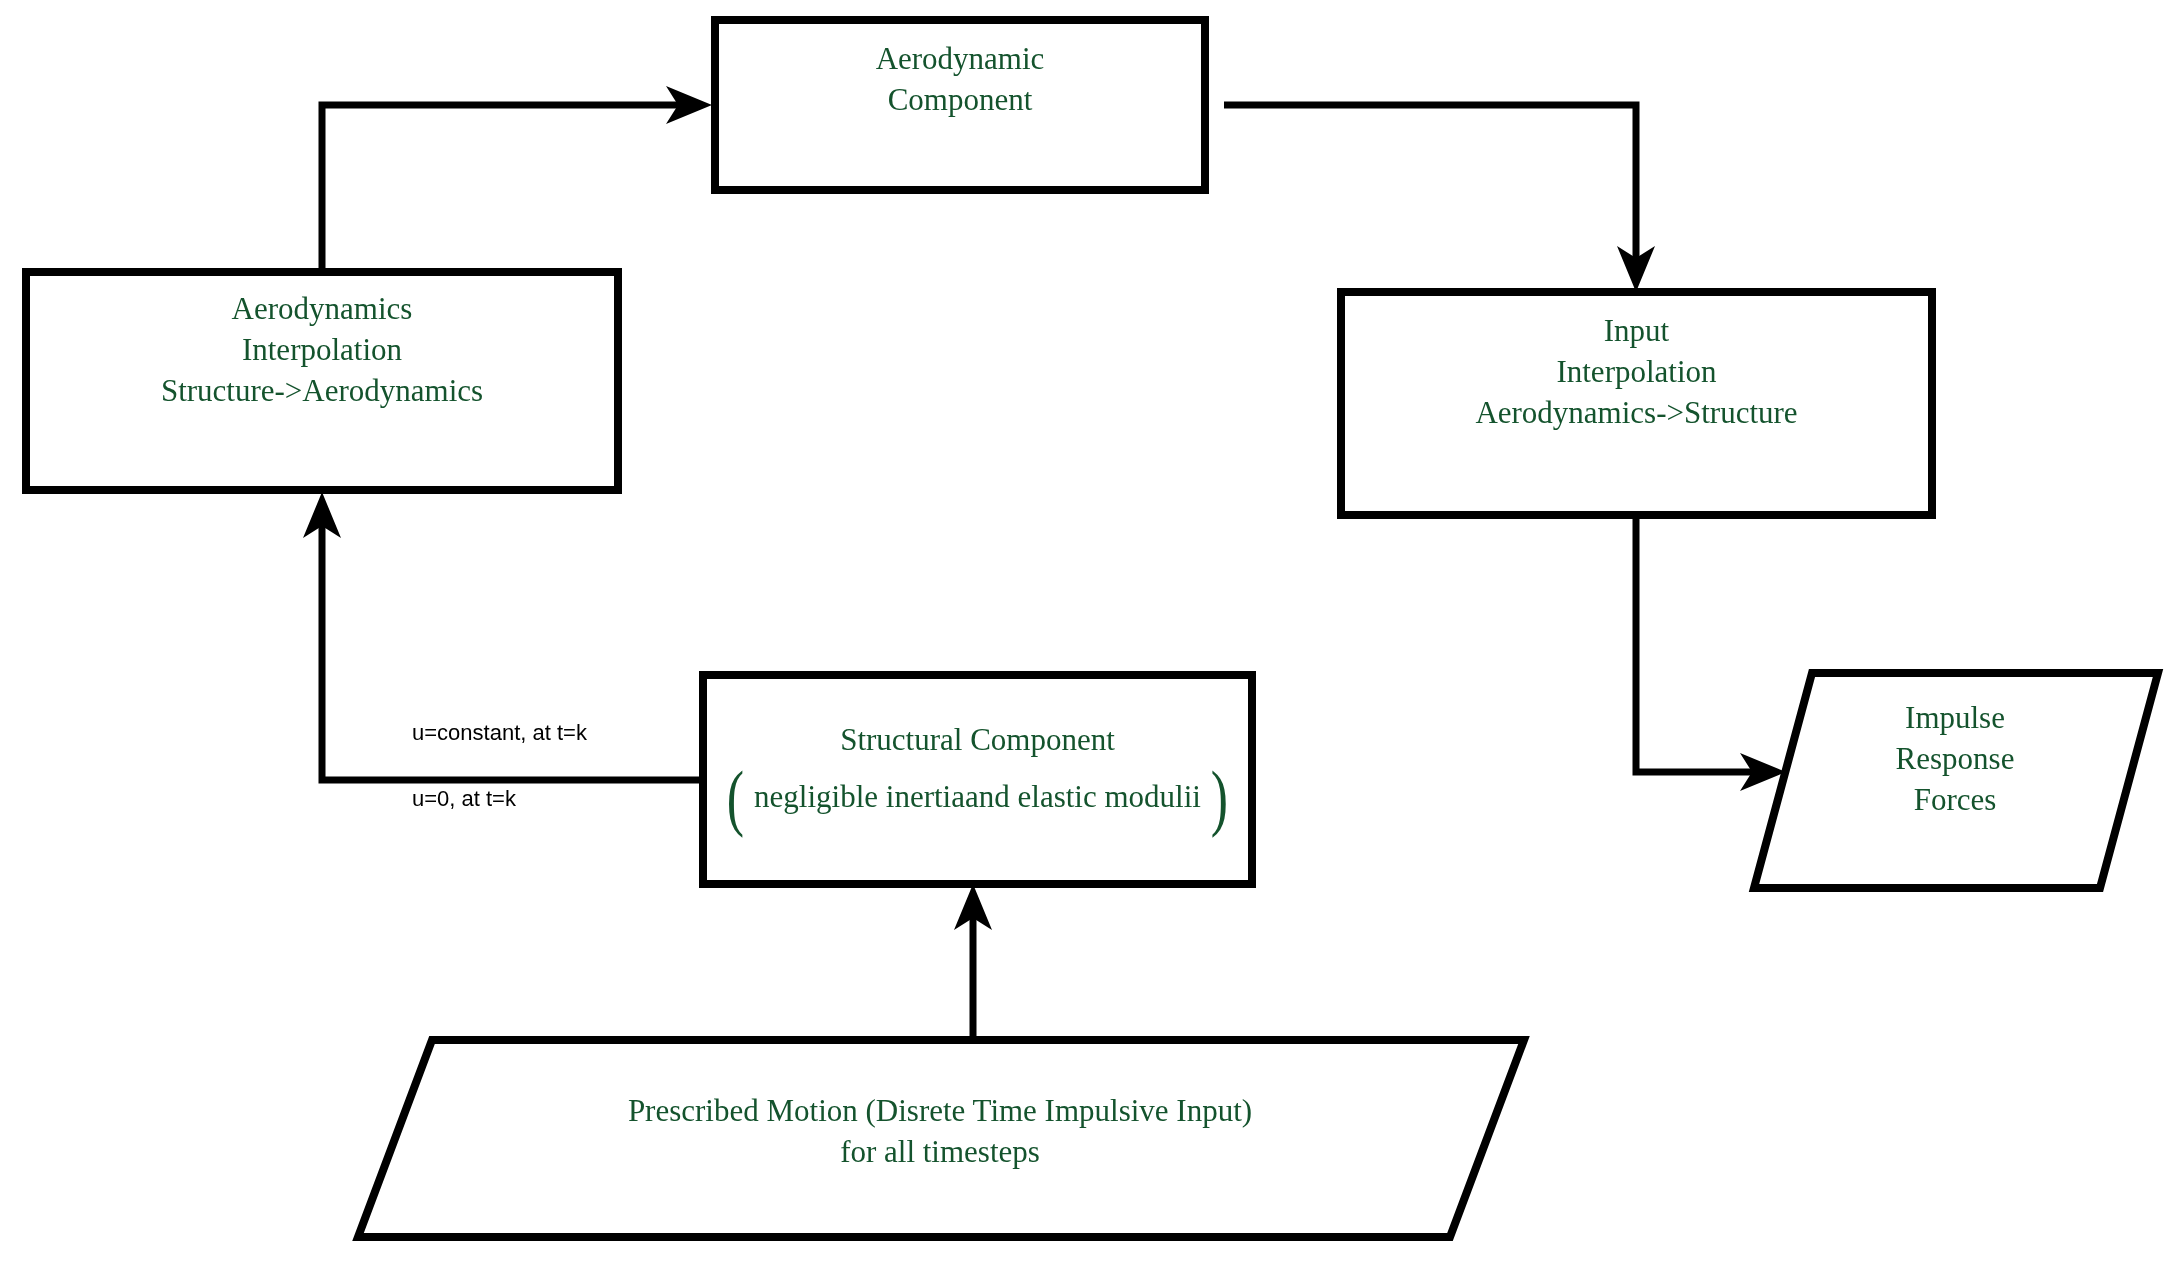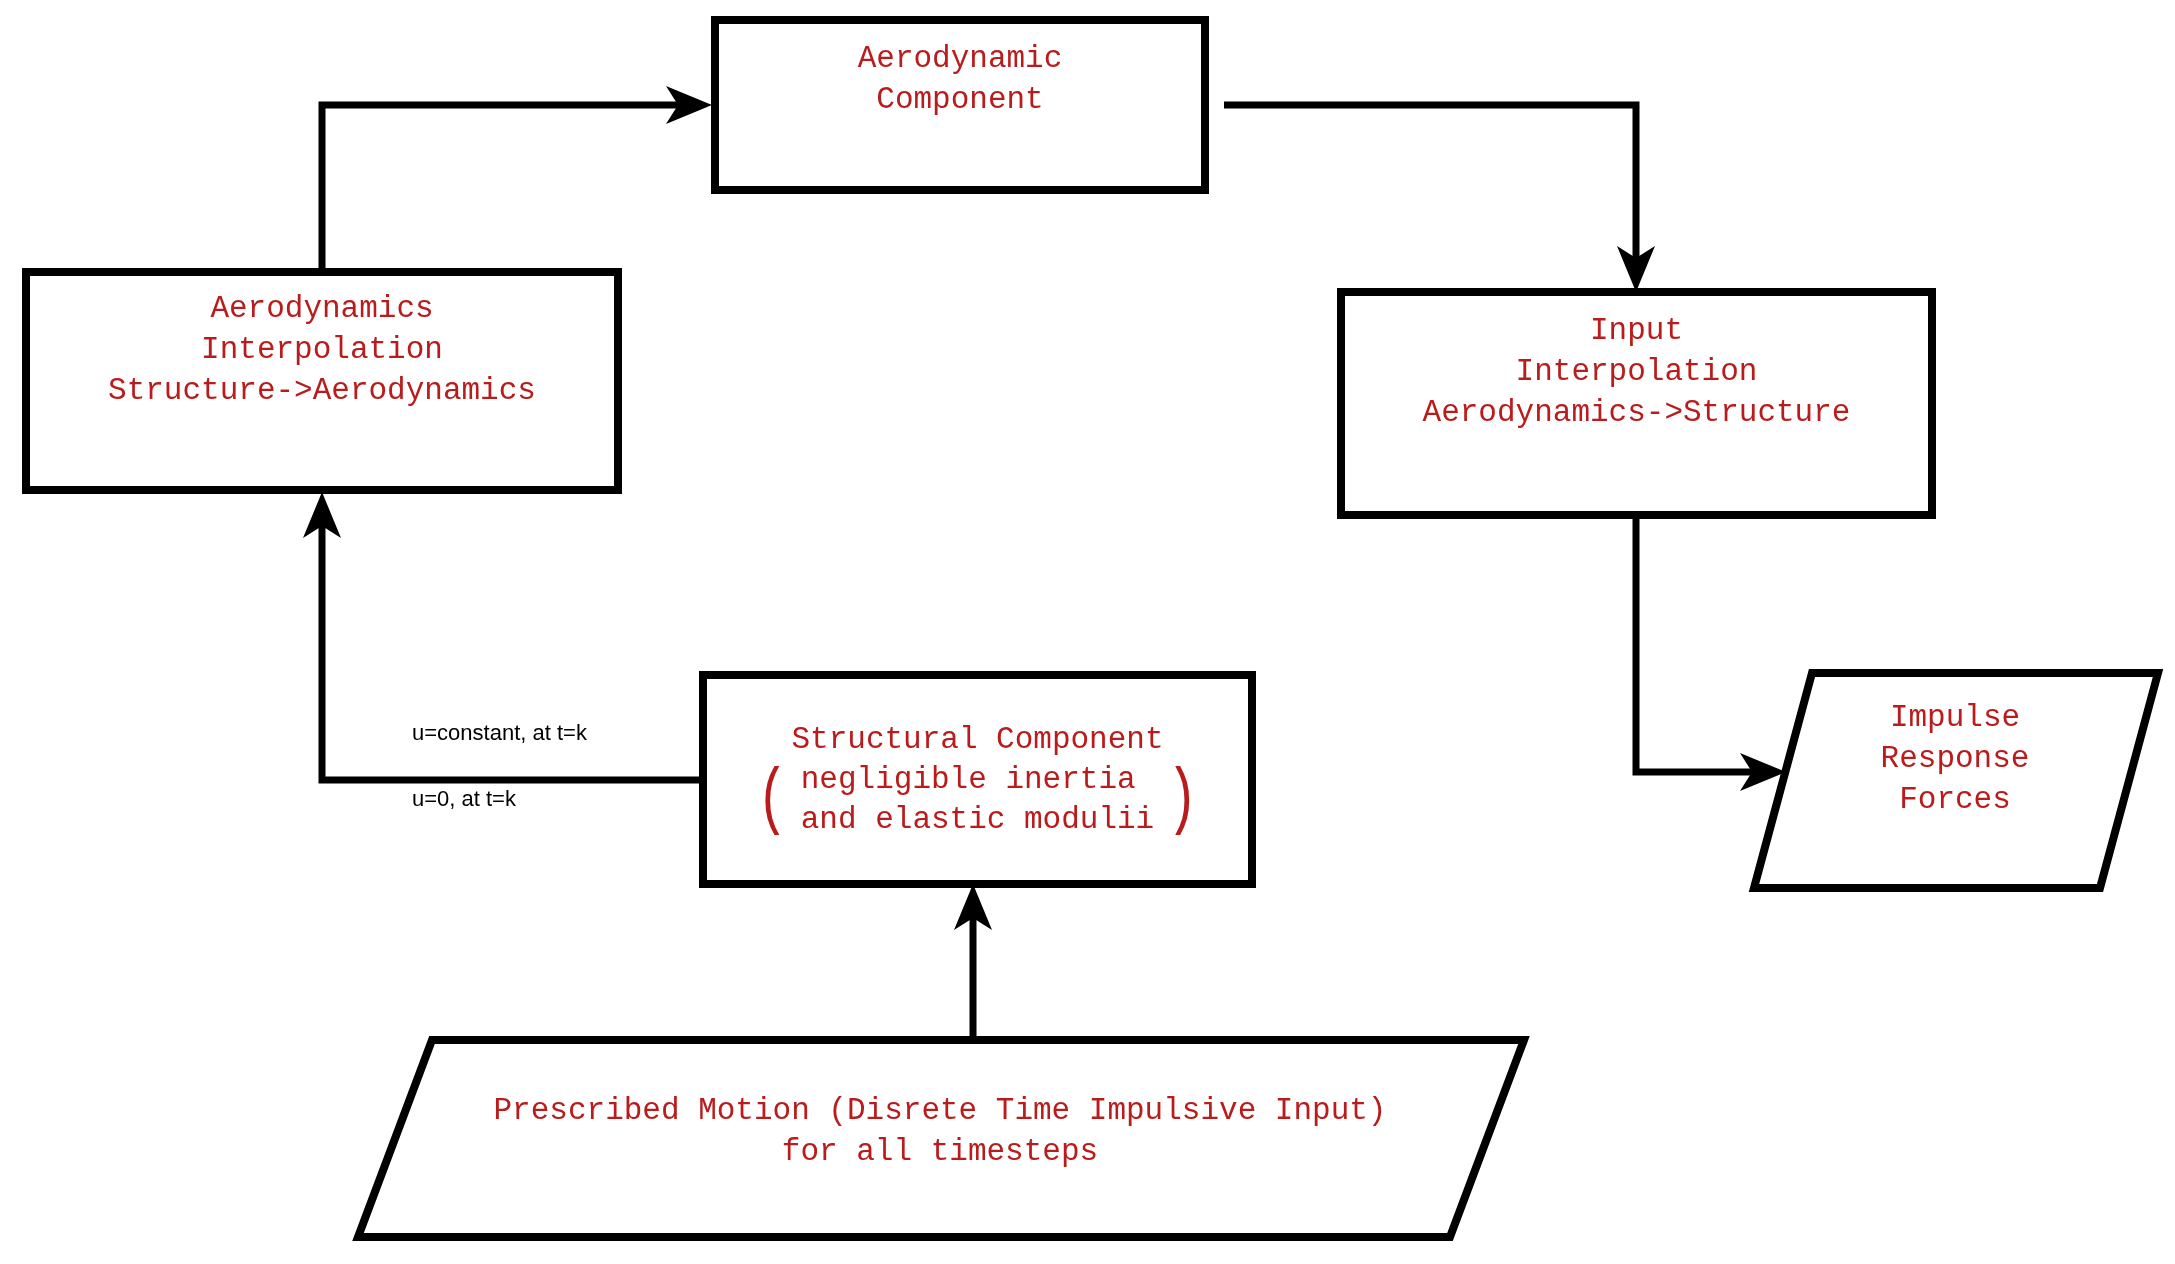--- a/index.html
+++ b/index.html
@@ -46,8 +46,8 @@
   .node-label {
     position: absolute;
     text-align: center;
-    color: #b91c1c;
-    font-family: Liberation Mono, monospace;
+    color: #14532d;
+    font-family: Liberation Serif, serif;
     font-size: 31px;
     line-height: 41px;
     white-space: nowrap;

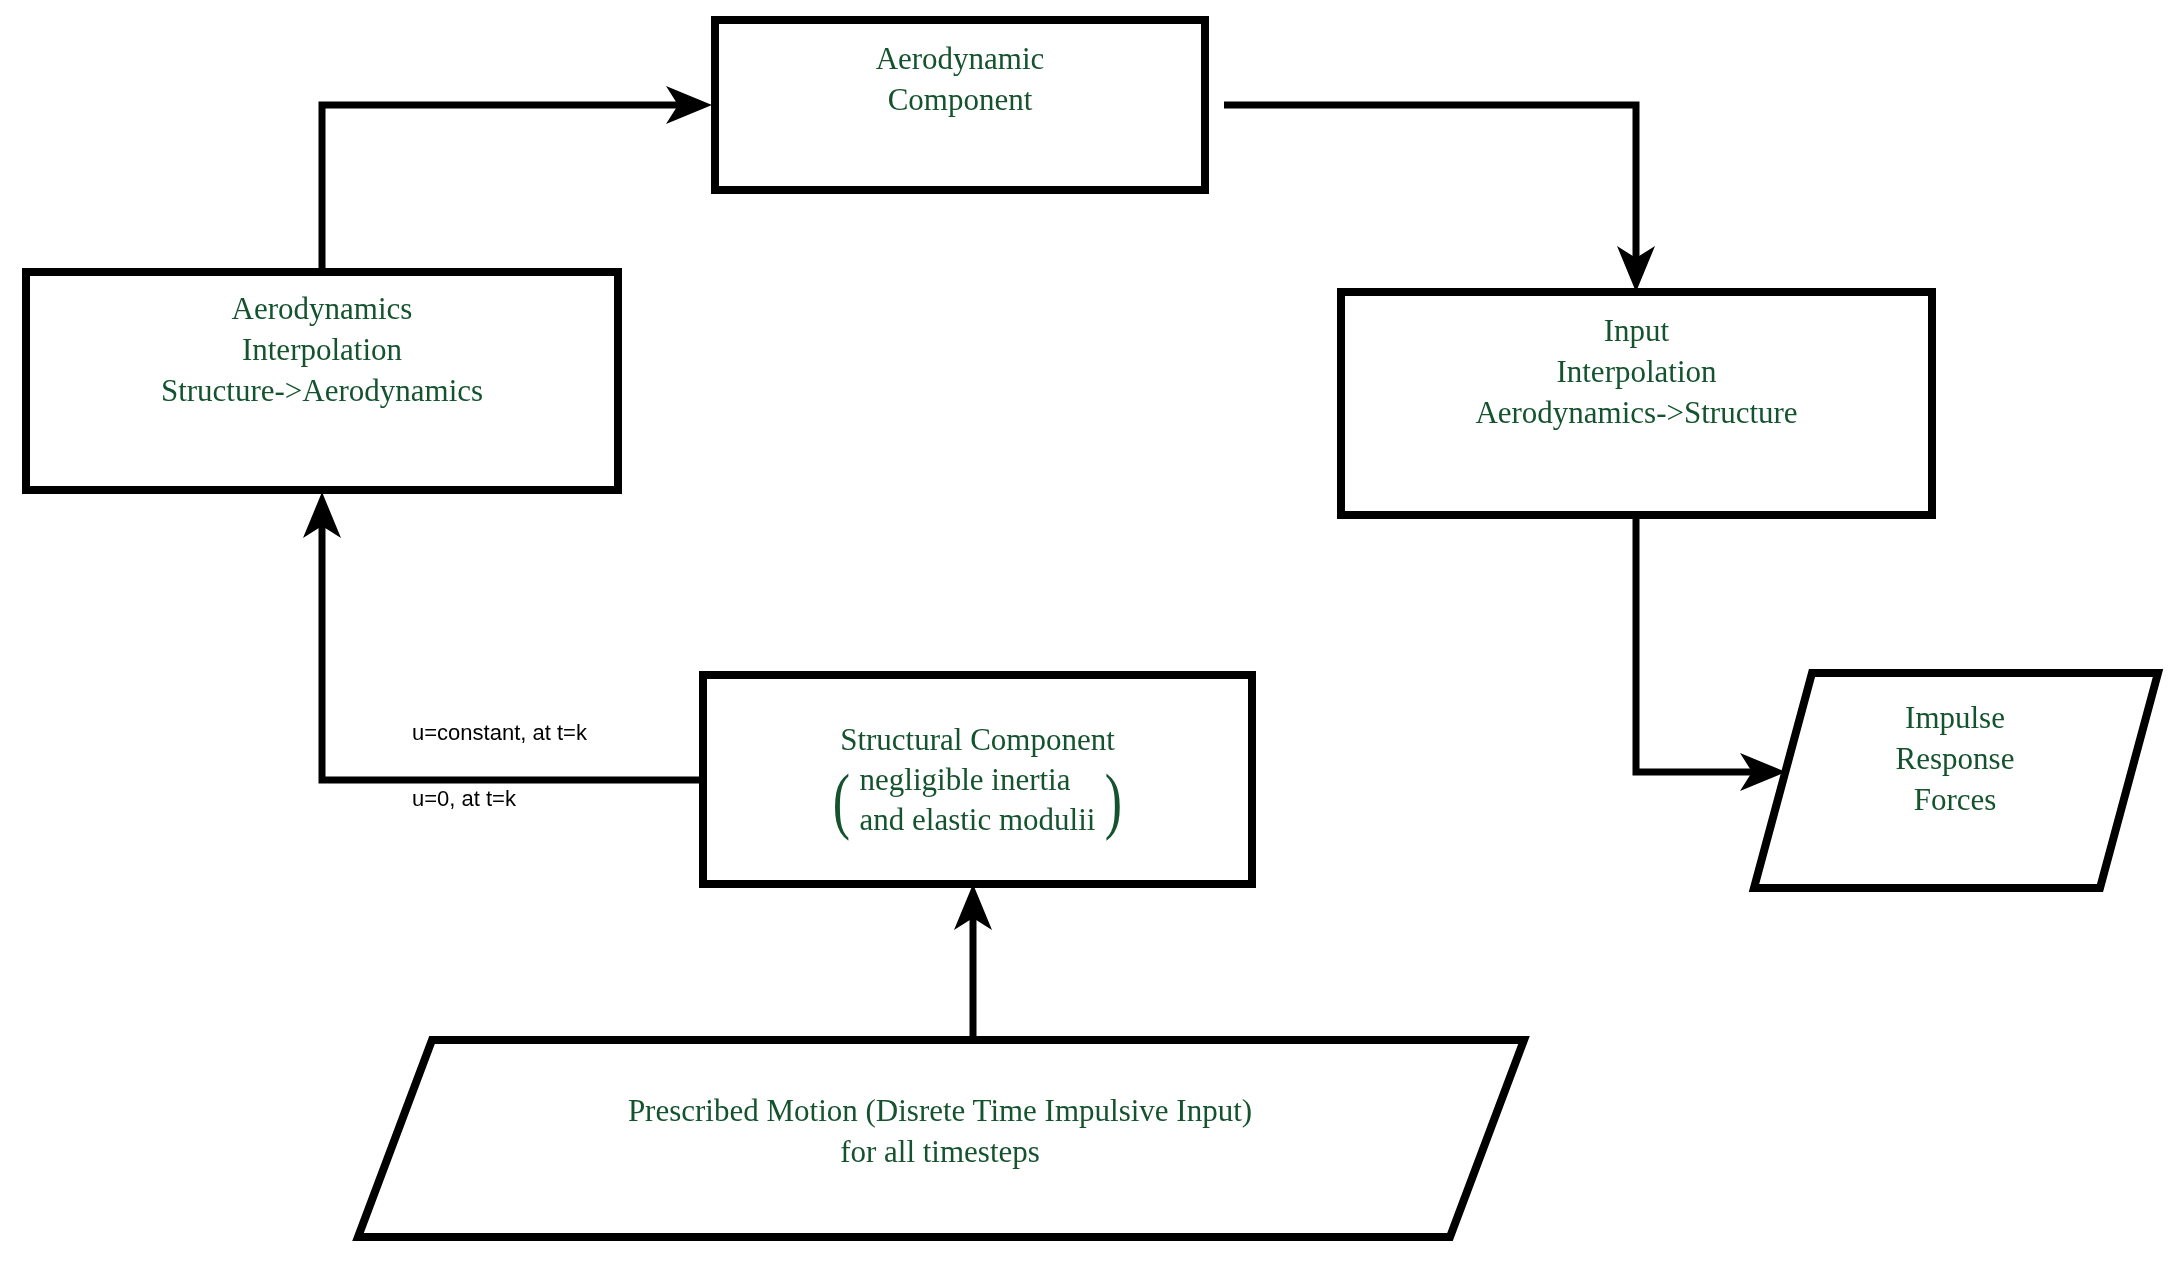--- a/index.html
+++ b/index.html
@@ -80,8 +80,8 @@
   }
   .paren-lines {
     display: flex;
-    flex-direction: column;
-    align-items: flex-start;
+    flex-direction: row;
+    align-items: flex-end;
   }
   .paren-lines .line {
     display: block;

